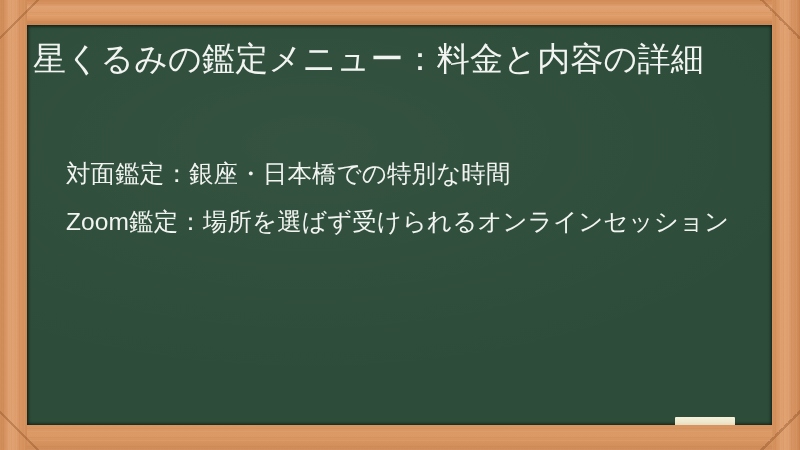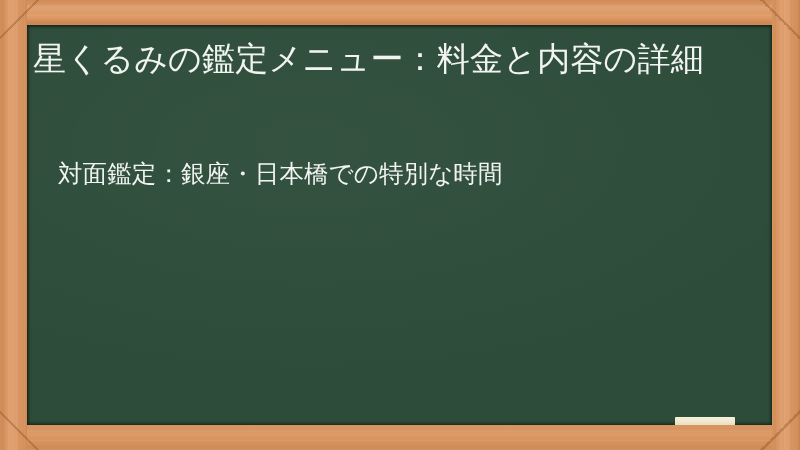--- a/index.html
+++ b/index.html
@@ -175,7 +175,7 @@
     font-weight: 400;
     line-height: 42px;
     letter-spacing: 0.1px;
-    margin: 0 0 6px 0;
+    margin: 0 0 6px 8px;
   }
 
   

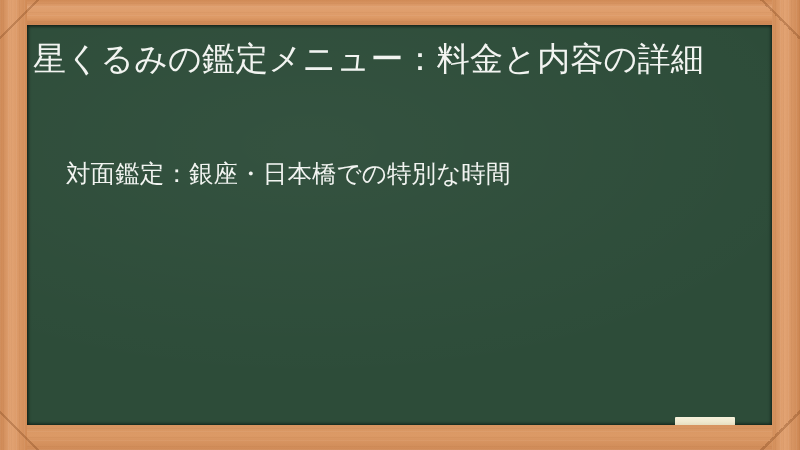--- a/index.html
+++ b/index.html
@@ -212,6 +212,7 @@
 
       <ul class="menu-list">
         <li class="menu-item">対面鑑定：銀座・日本橋での特別な時間</li>
+        <li class="menu-item">Zoom鑑定：場所を選ばず受けられるオンラインセッション</li>
       </ul>
 
       <div class="chalk-stick"></div>

